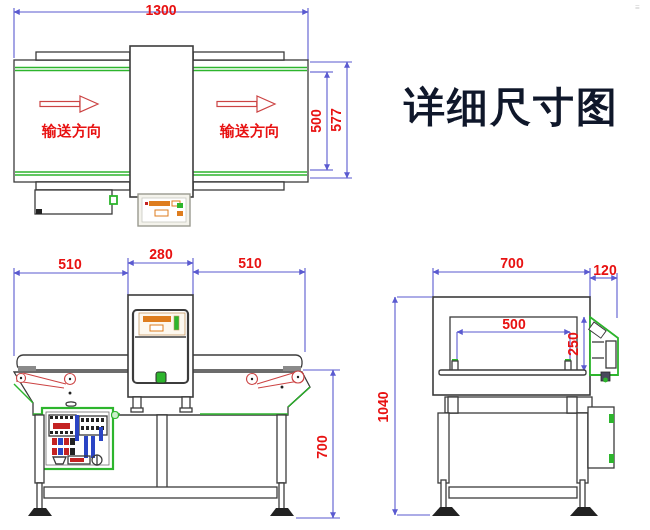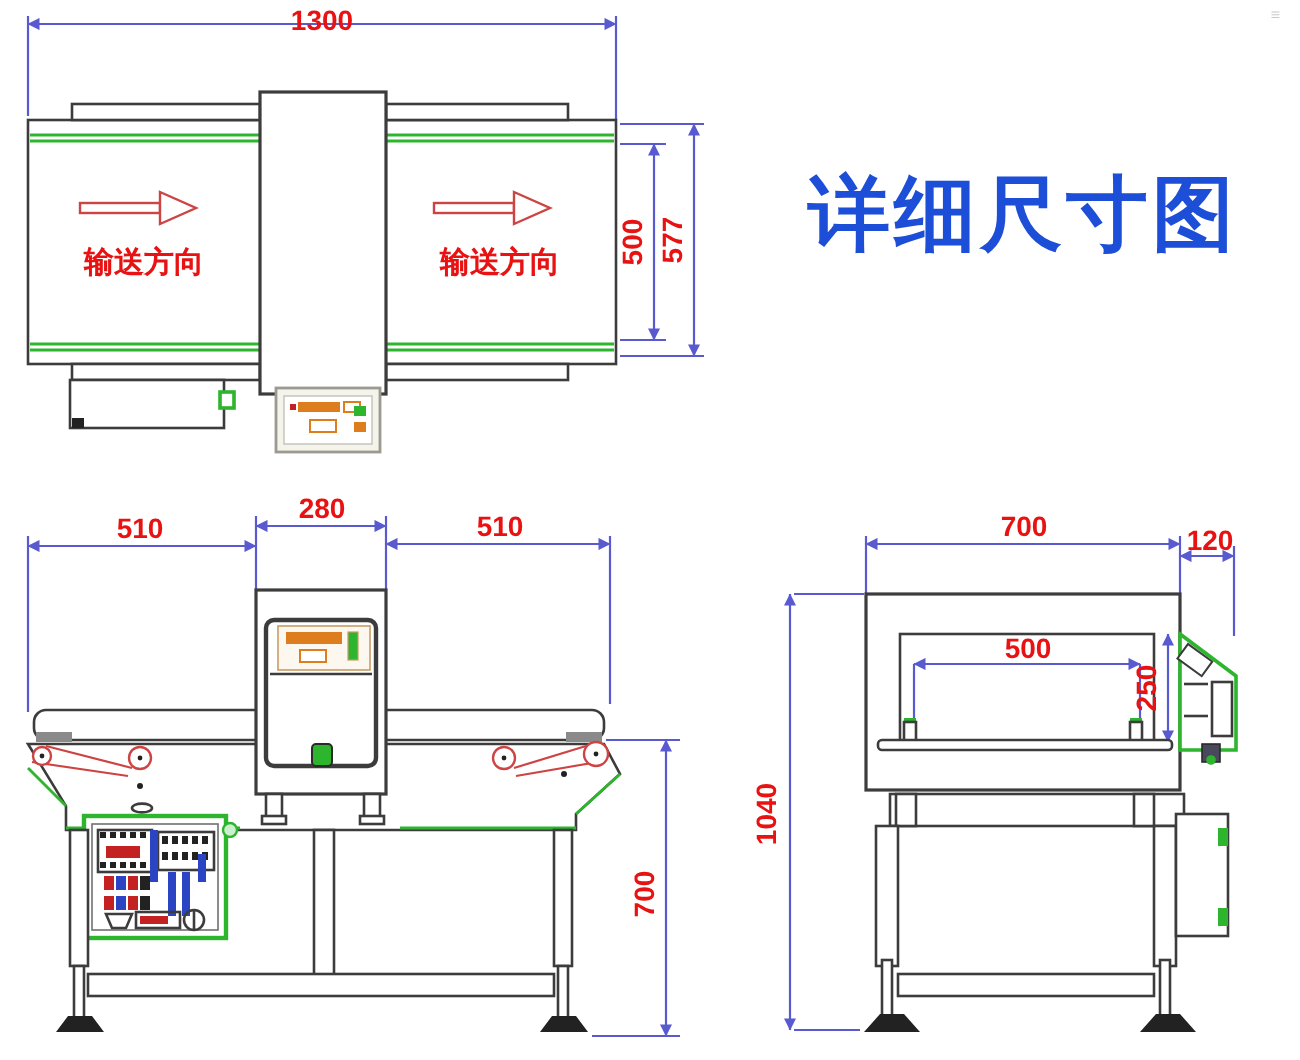--- a/index.html
+++ b/index.html
@@ -22,7 +22,7 @@
   .org{fill:#de7d1e;stroke:none;}
   .orgo{stroke:#de7d1e;stroke-width:1;fill:#ffffff;}
   #main-title{position:absolute;left:404px;top:80px;width:236px;height:54px;
-      color:#1d4ed8;font-family:"DejaVu Serif","Liberation Serif",serif;
+      color:#0f172a;font-family:"DejaVu Serif","Liberation Serif",serif;
       font-weight:bold;font-size:41px;line-height:54px;letter-spacing:2px;white-space:nowrap;}
   #corner-mark{position:absolute;right:2px;top:4px;color:#c9c9c9;font-size:8px;line-height:8px;}
 </style>

